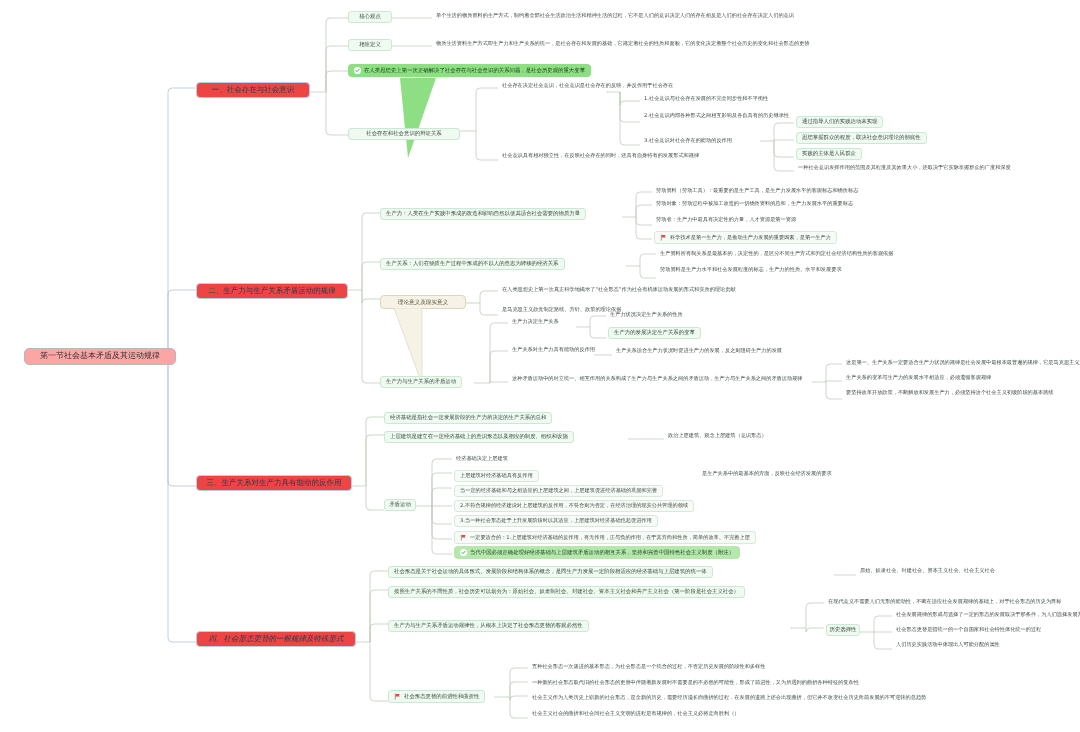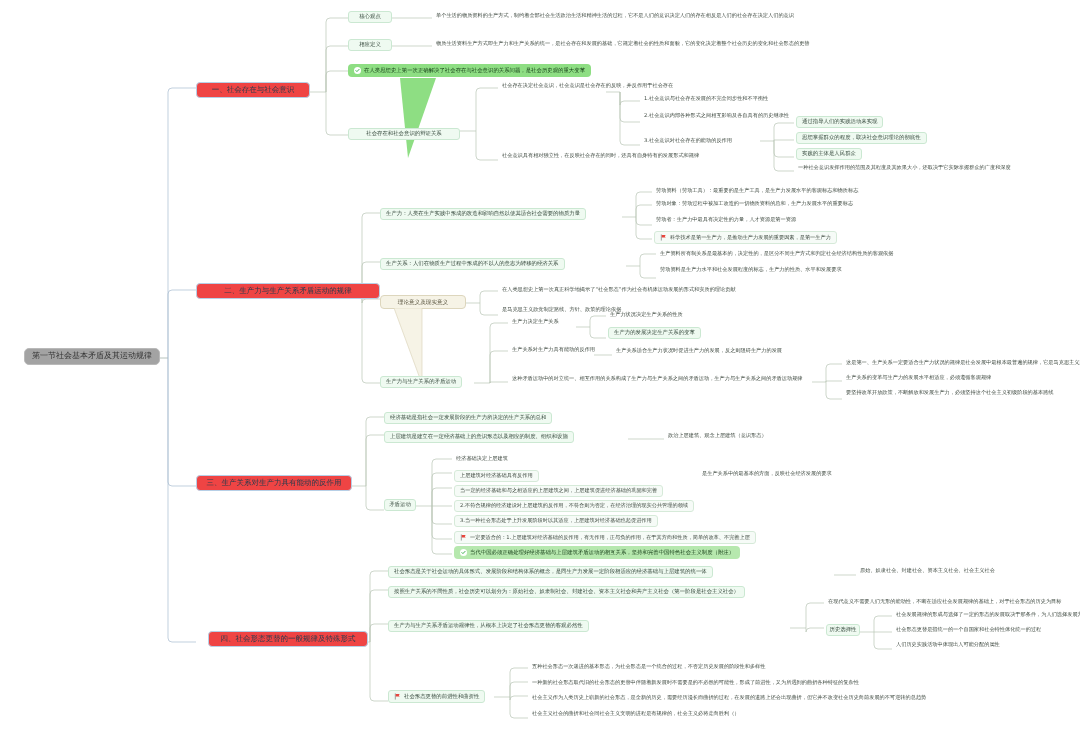--- a/index.html
+++ b/index.html
@@ -244,7 +244,7 @@
     <span class="txt">社会意识具有相对独立性，在反映社会存在的同时，还具有自身特有的发展形式和规律</span>
   </div>
 
-  <div class="node n-l1" style="left:196px;top:283px;width:184px;justify-content:center;">
+  <div class="node n-l1" style="left:196px;top:283px;width:152px;justify-content:center;">
     <span class="txt">二、生产力与生产关系矛盾运动的规律</span>
   </div>
 

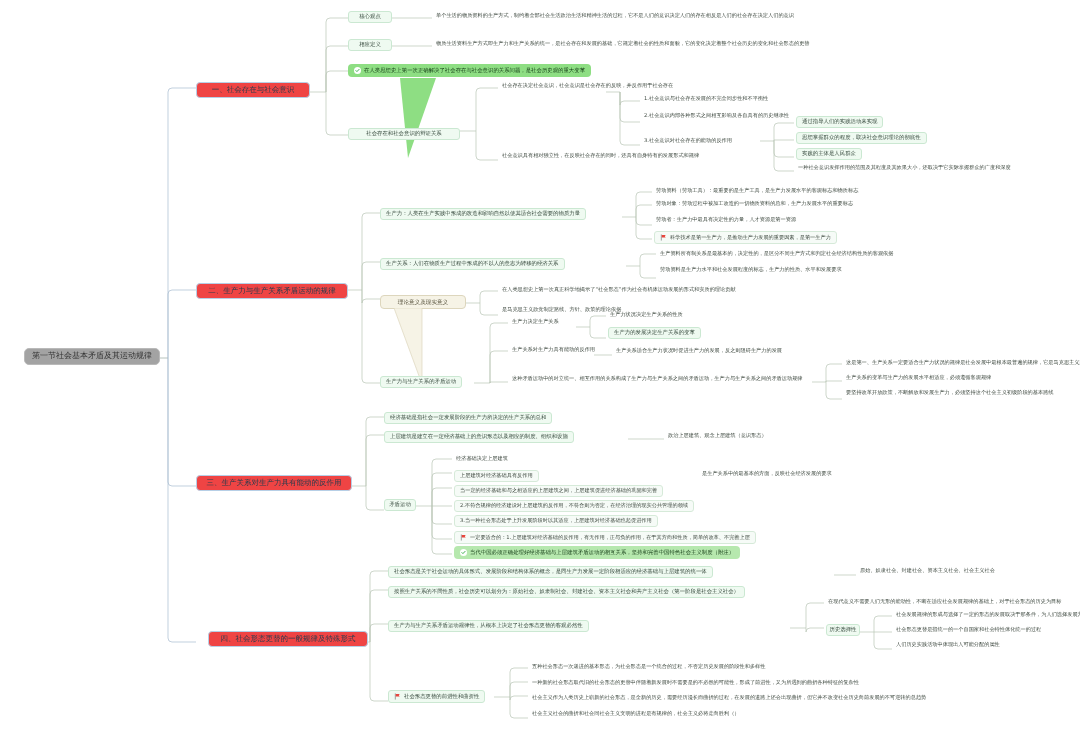--- a/index.html
+++ b/index.html
@@ -22,8 +22,8 @@
   }
   
   .n-root{
-    background:#a3a3a3;border:1px solid #b9b9b9;border-radius:5px;
-    padding:3px 7px;font-size:8px;color:#333;
+    background:#fca5a5;border:1px solid #b9b9b9;border-radius:5px;
+    padding:3px 15px;font-size:8px;color:#333;
   }
   
   .n-l1{

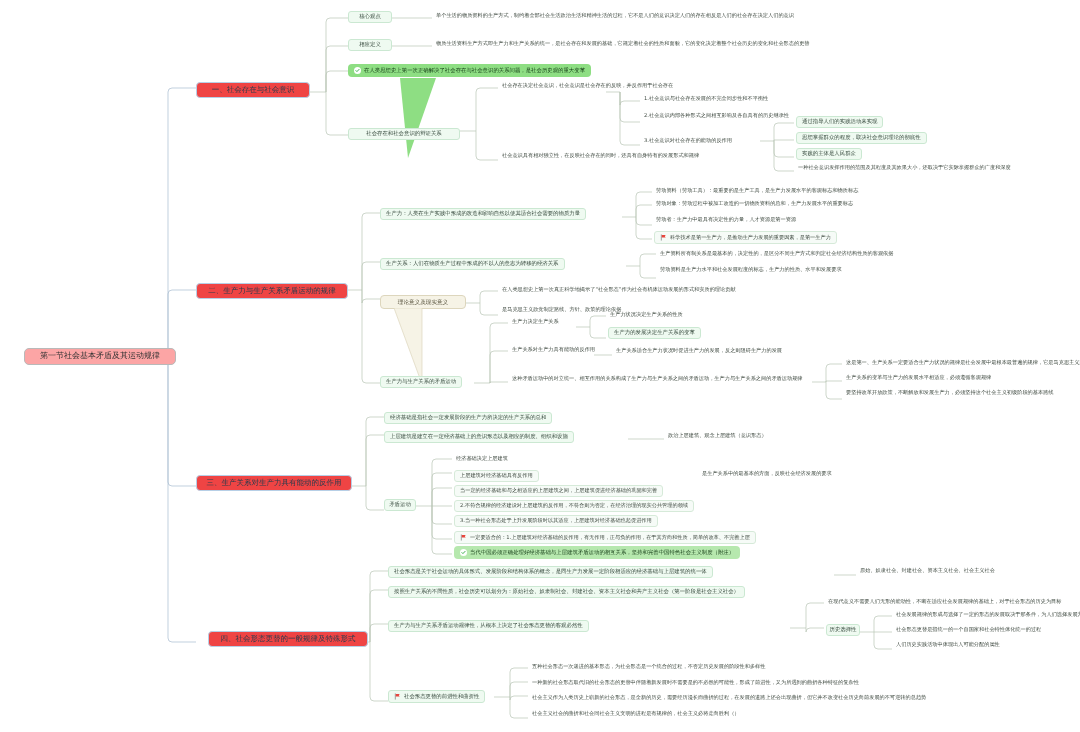--- a/index.html
+++ b/index.html
@@ -381,7 +381,7 @@
     <span class="txt">当代中国必须正确处理好经济基础与上层建筑矛盾运动的相互关系，坚持和完善中国特色社会主义制度（附注）</span>
   </div>
 
-  <div class="node n-l1" style="left:208px;top:631px;width:160px;justify-content:center;">
+  <div class="node n-l1" style="left:196px;top:631px;width:160px;justify-content:center;font-style:italic;">
     <span class="txt">四、社会形态更替的一般规律及特殊形式</span>
   </div>
 

